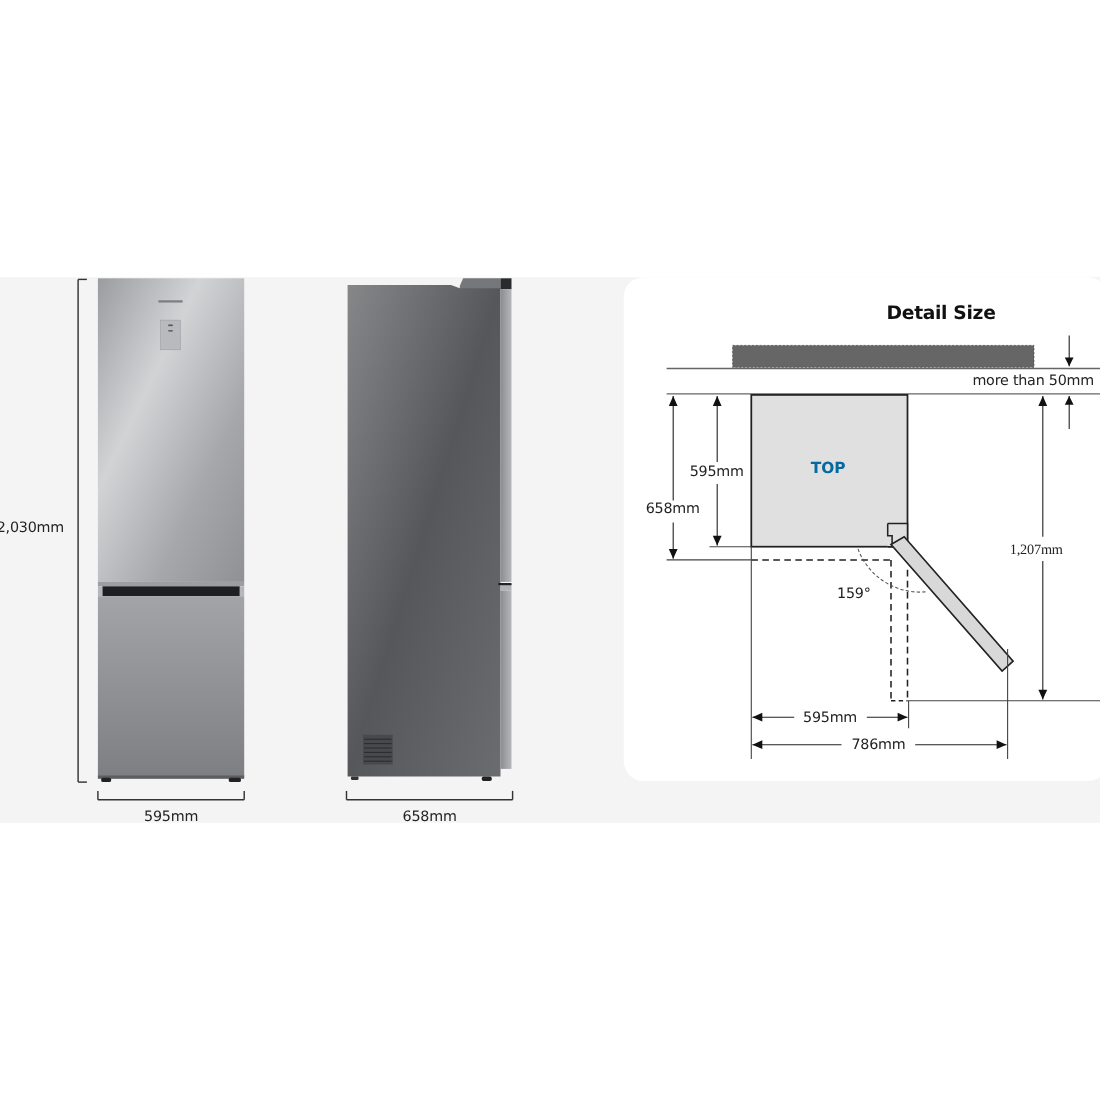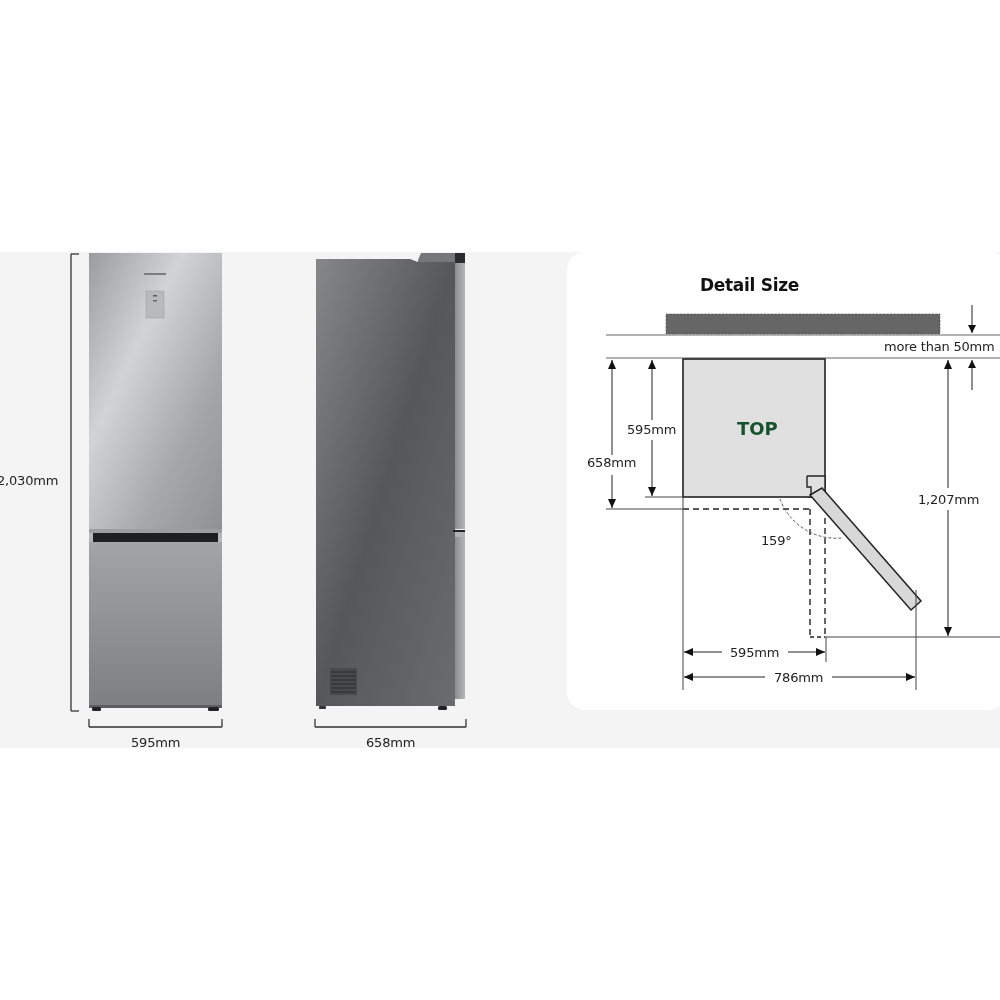--- a/index.html
+++ b/index.html
@@ -23,7 +23,7 @@
     }
     svg { position: absolute; left: 0; top: 0; }
     .title {
-      position: absolute; left: 700px; top: 275px; width: 205px; text-align: left;
+      position: absolute; left: 700px; top: 275px; width: 205px; text-align: right;
       font-size: 17px; font-weight: bold; color: #111; letter-spacing: -0.3px;
     }
     .top-label {

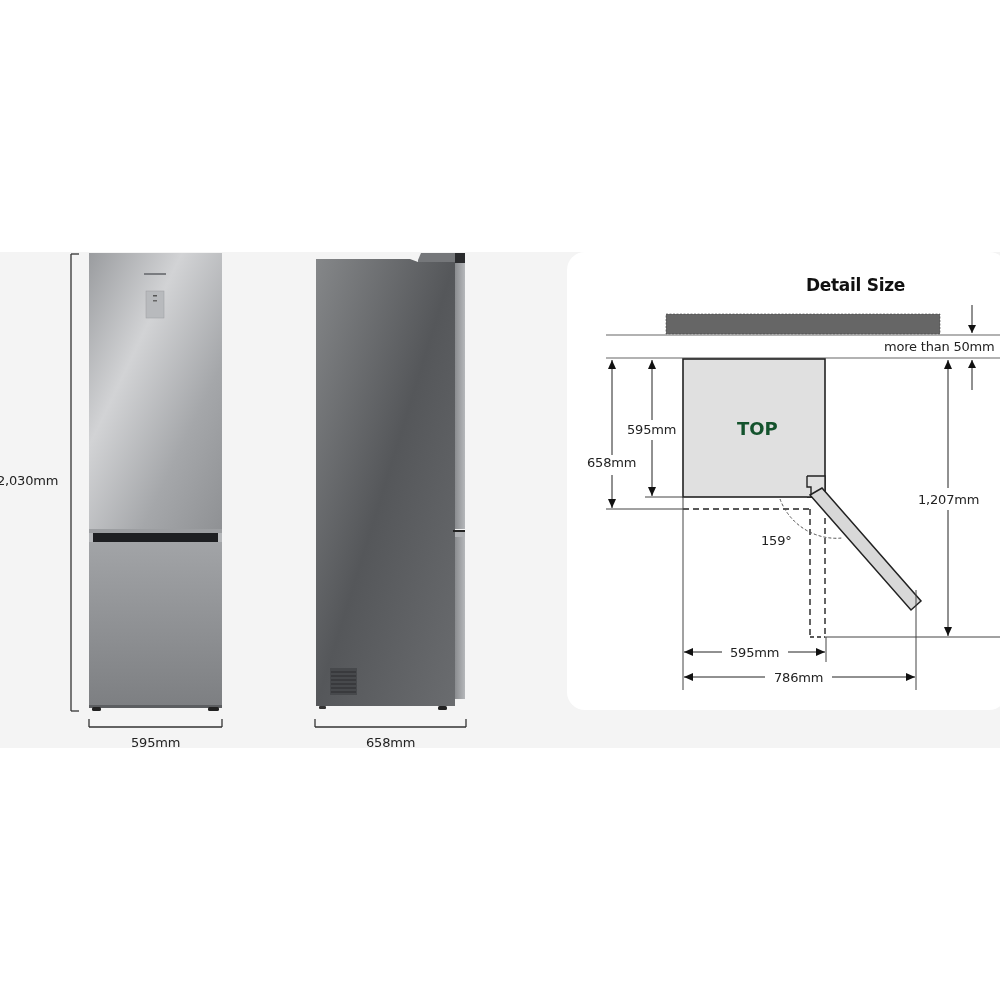--- a/index.html
+++ b/index.html
@@ -27,7 +27,7 @@
       font-size: 17px; font-weight: bold; color: #111; letter-spacing: -0.3px;
     }
     .top-label {
-      position: absolute; left: 737px; top: 418px; font-size: 18px; font-weight: bold; color: #14532d;
+      position: absolute; left: 737px; top: 418px; font-size: 14px; font-weight: bold; color: #0369a1;
     }
   </style>
 </head>

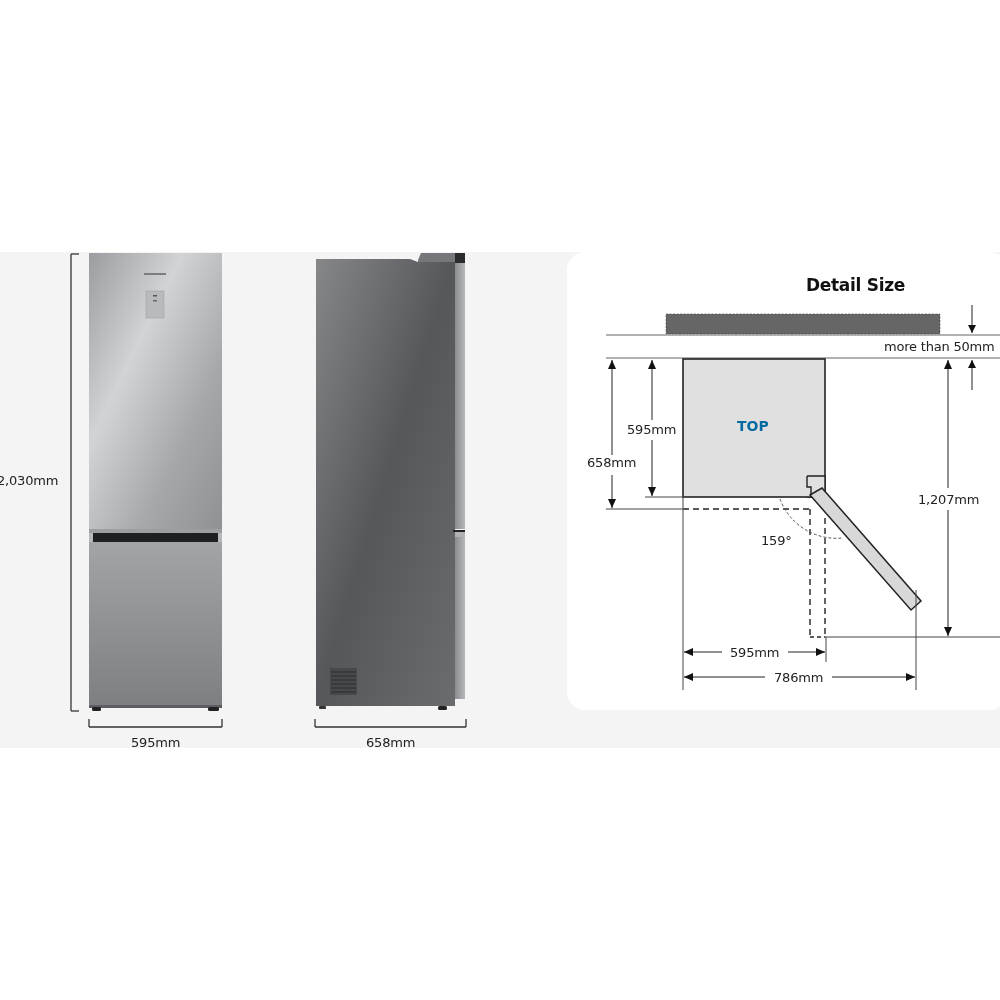--- a/index.html
+++ b/index.html
@@ -186,7 +186,7 @@
 <div class="top-label">TOP</div>
 <div class="label" style="left:627px; top:422px;">595mm</div>
 <div class="label" style="left:587px; top:455px;">658mm</div>
-<div class="label" style="left:918px; top:492px;">1,207mm</div>
+<div class="label" style="left:918px; top:492px;font-family:Liberation Serif, serif;">1,207mm</div>
 <div class="label" style="left:761px; top:533px;">159°</div>
 <div class="label" style="left:730px; top:645px;">595mm</div>
 <div class="label" style="left:774px; top:670px;">786mm</div>

